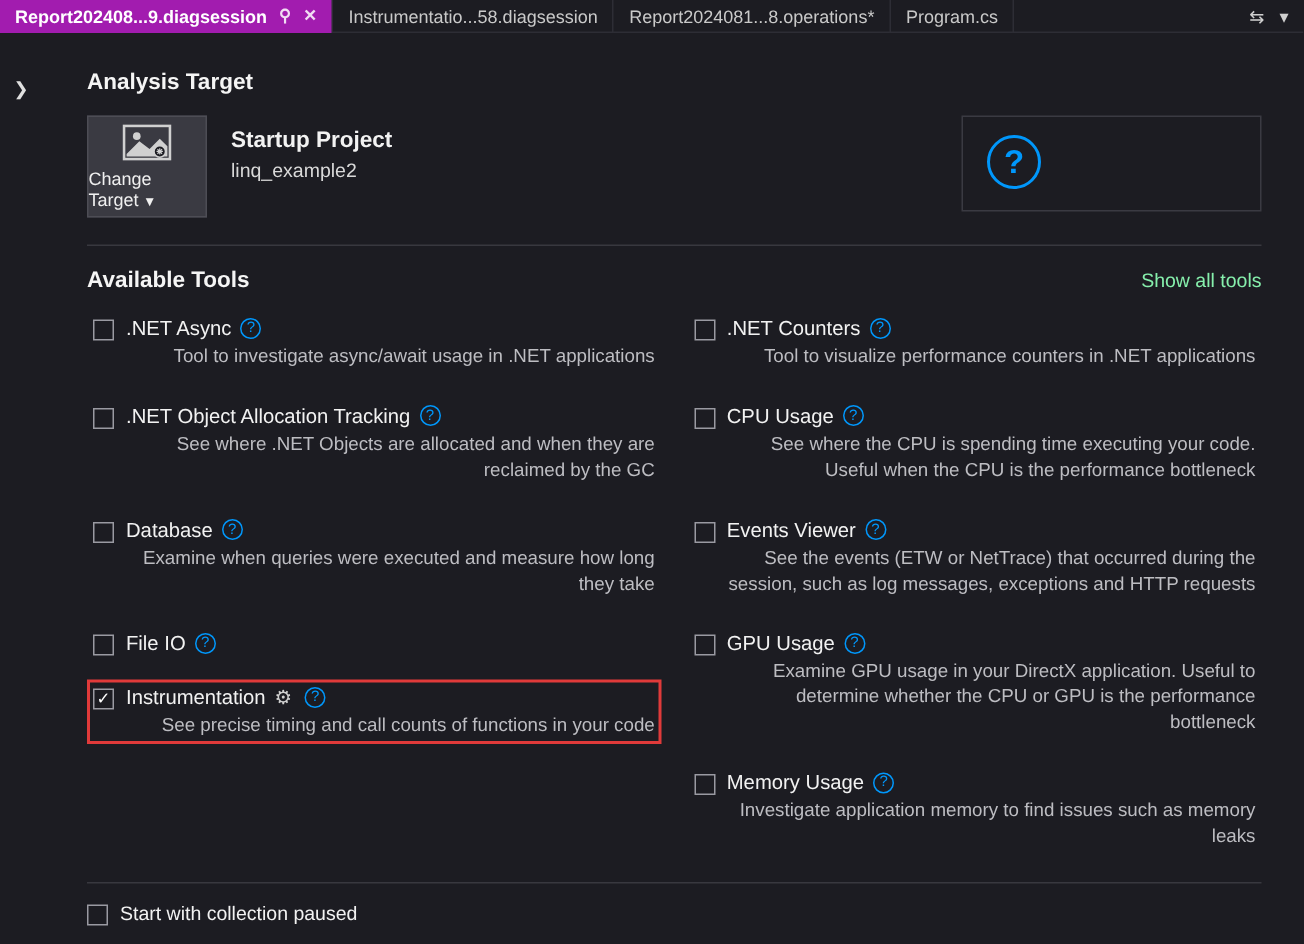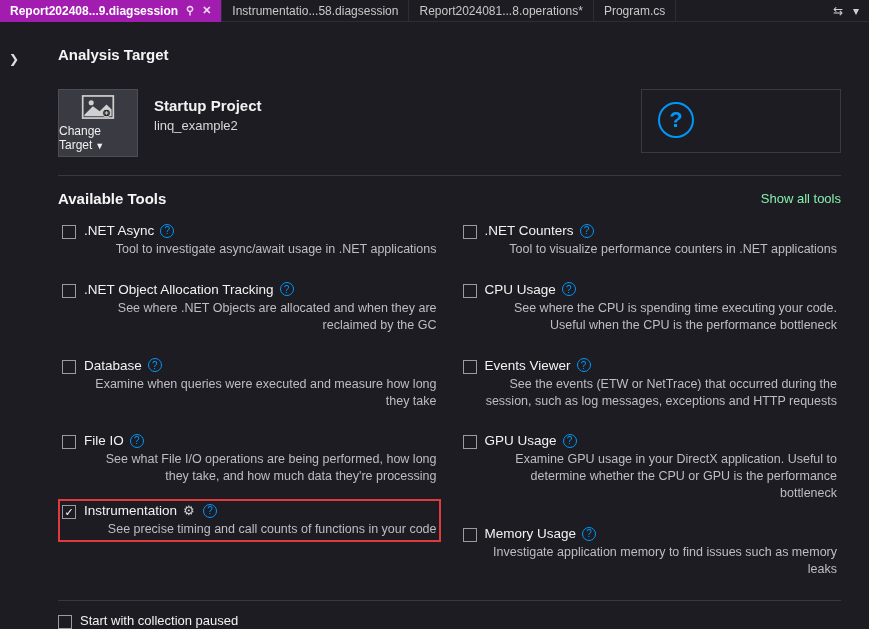--- a/index.html
+++ b/index.html
@@ -72,7 +72,7 @@
     font-size: 15px;
     font-weight: 600;
     color: #f5f5f5;
-    margin-bottom: 26px;
+    margin-bottom: 14px;
   }
 
   .target-row {

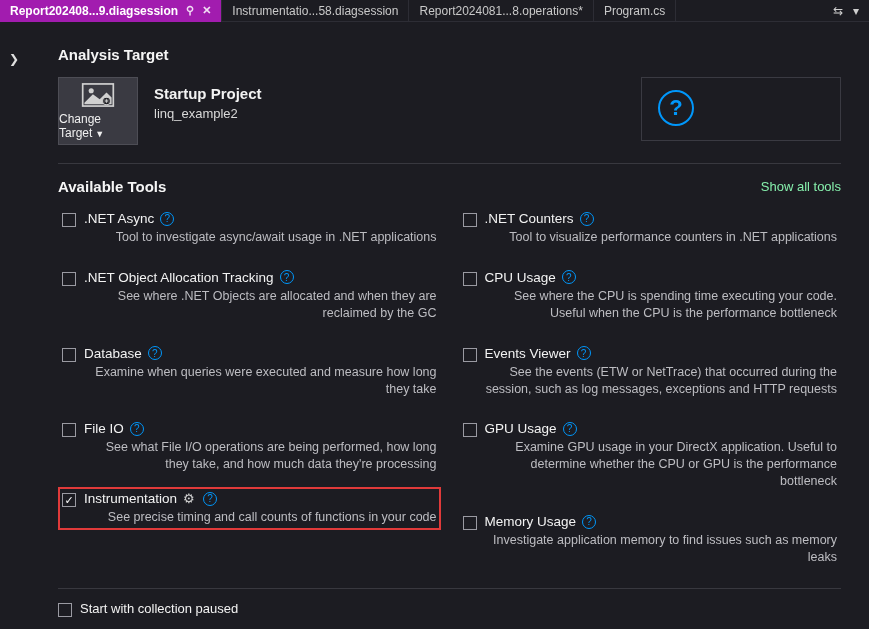--- a/index.html
+++ b/index.html
@@ -318,7 +318,6 @@
               <span>File IO</span>
               <span class="info-icon">?</span>
             </div>
-            <div class="tool-desc">See what File I/O operations are being performed, how long they take, and how much data they're processing</div>
           </div>
         </div>
 

